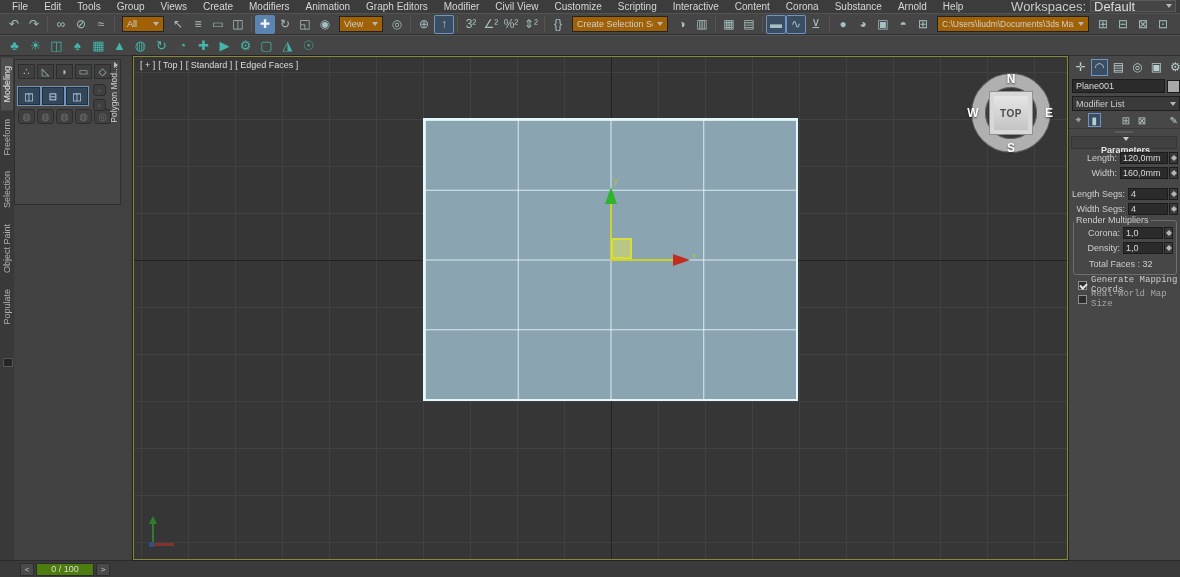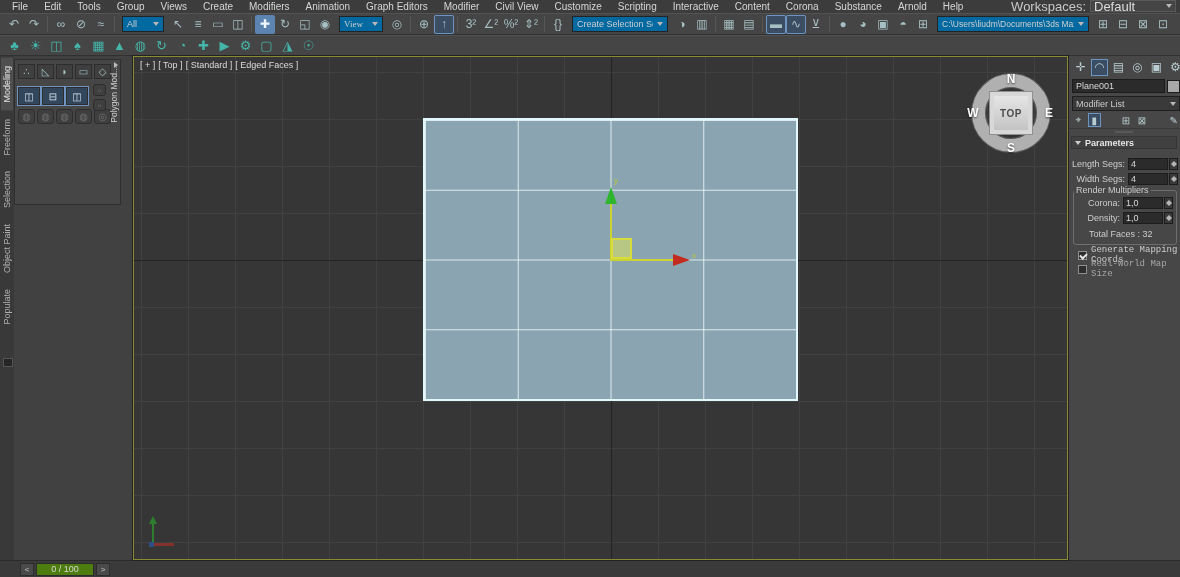--- a/index.html
+++ b/index.html
@@ -23,7 +23,7 @@
   .tbtn.active { background:#5b84b1; color:#eef5fb; }
   .tbtn.hl { box-shadow:inset 0 0 0 1px #6e95c2; background:#3b4d63; }
   .tbtn.sep { width:1px; height:16px; background:#333; border-right:1px solid #565656; margin:0 3px; border-radius:0; }
-  .dd { height:16px; background:#0369a1; border:1px solid #232323; display:flex; align-items:center;
+  .dd { height:16px; background:#a16207; border:1px solid #232323; display:flex; align-items:center;
     justify-content:space-between; font-size:9px; color:#cfcfcf; padding:0 4px; margin:0 4px; gap:4px; white-space:nowrap; overflow:hidden; }
   .caret { width:0; height:0; border-left:3px solid transparent; border-right:3px solid transparent; border-top:4px solid #b8b8b8; flex:none; }
   .toolbar2 .tbtn { color:#45b5a9; font-size:13px; width:21px; }

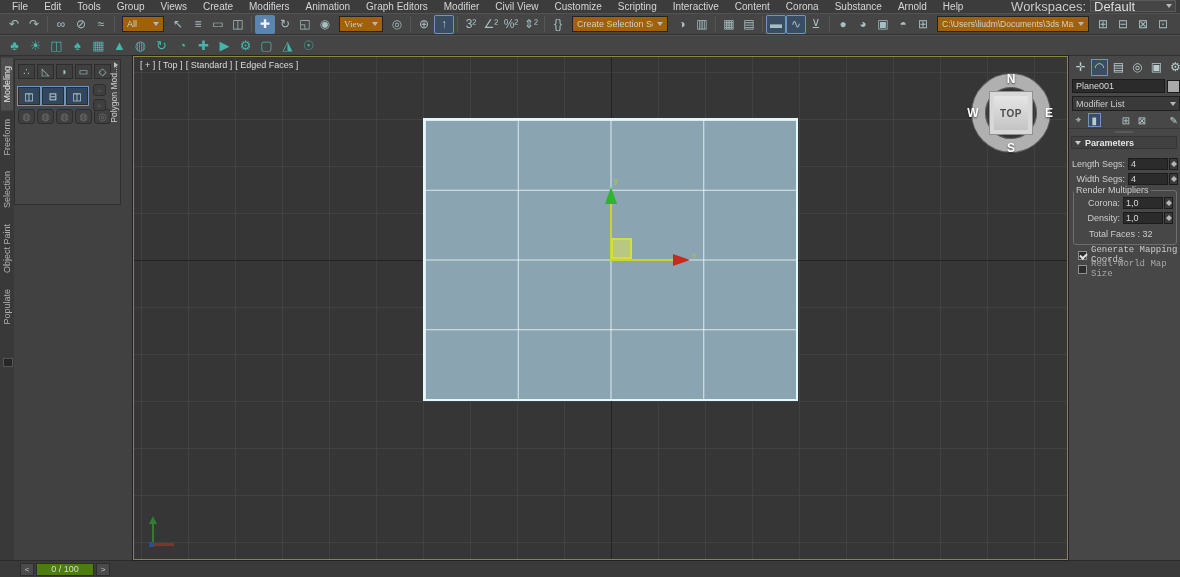--- a/index.html
+++ b/index.html
@@ -201,7 +201,7 @@
       <span class="tbtn">◱</span>
       <span class="tbtn">◉</span>
     </div>
-  <span class="dd" style="width:44px;font-family:Liberation Serif, serif;">
+  <span class="dd" style="width:44px;">
     <span>View</span>
     <span class="caret"></span>
   </span>

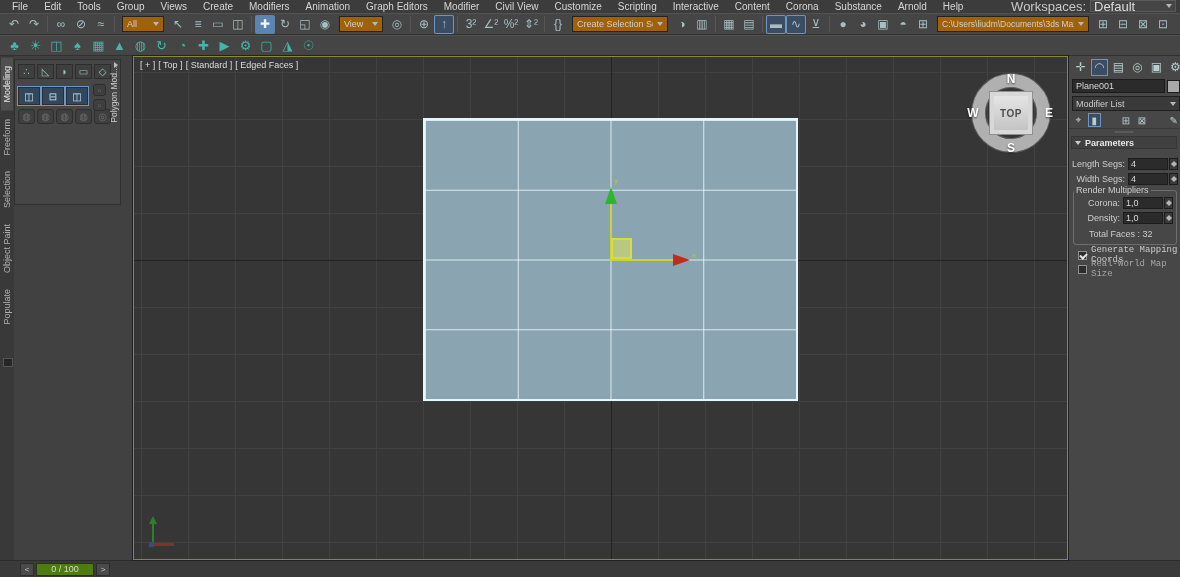--- a/index.html
+++ b/index.html
@@ -111,7 +111,7 @@
   .drag-handle { height:5px; display:flex; justify-content:center; align-items:center; }
   .drag-handle i { width:18px; height:2px; background:#5a5a5a; }
   .rollout-hdr { height:13px; margin:2px 3px 2px 3px; display:flex; align-items:center; gap:4px;
-    background:#404040; border:1px solid #353535; font-weight:bold; color:#e6e6e6; padding-left:3px; }
+    background:#404040; border:1px solid #353535; font-weight:bold; color:#e6e6e6; padding-left:3px;flex-direction:column; }
   .ro-arrow { width:0; height:0; border-left:3px solid transparent; border-right:3px solid transparent; border-top:4px solid #ccc; }
   .prow { height:14px; display:flex; align-items:center; padding:0 2px 0 4px; margin-bottom:1px; }
   .prow .plabel { flex:1; text-align:right; margin-right:3px; white-space:nowrap; }

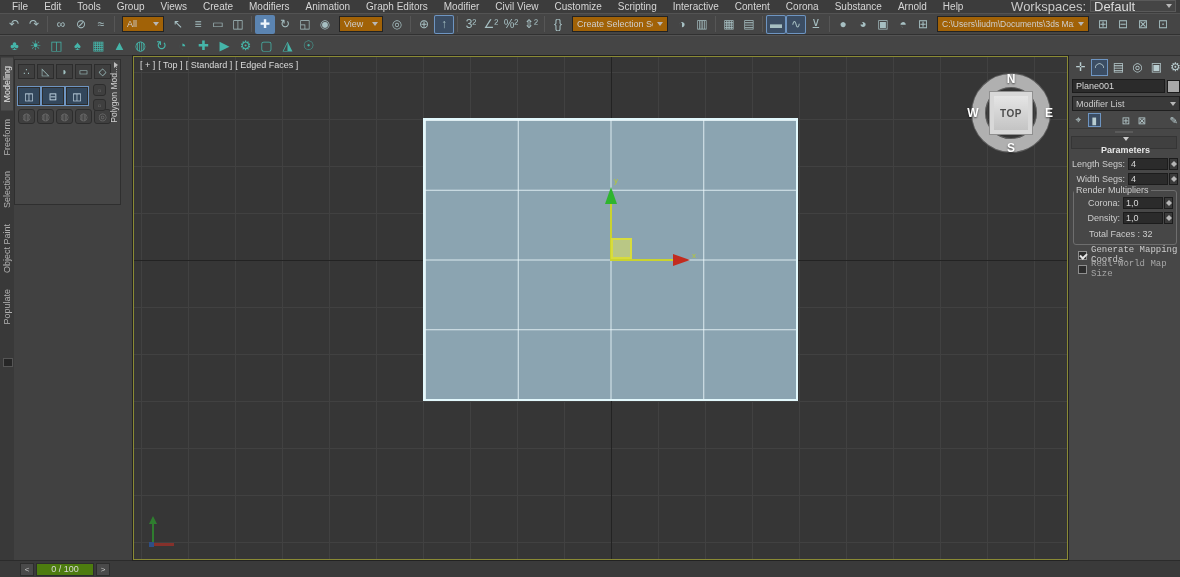--- a/index.html
+++ b/index.html
@@ -393,6 +393,19 @@
       <span>Parameters</span>
     </div>
 
+    <div>
+
+    <div class="prow">
+        <span class="plabel">Length:</span>
+        <span class="pinput">120,0mm</span>
+        <span class="spinner"></span>
+      </div>
+        <div class="prow">
+        <span class="plabel">Width:</span>
+        <span class="pinput">160,0mm</span>
+        <span class="spinner"></span>
+      </div>
+      </div>
     <div style="height:6px;"></div>
     <div>
 

